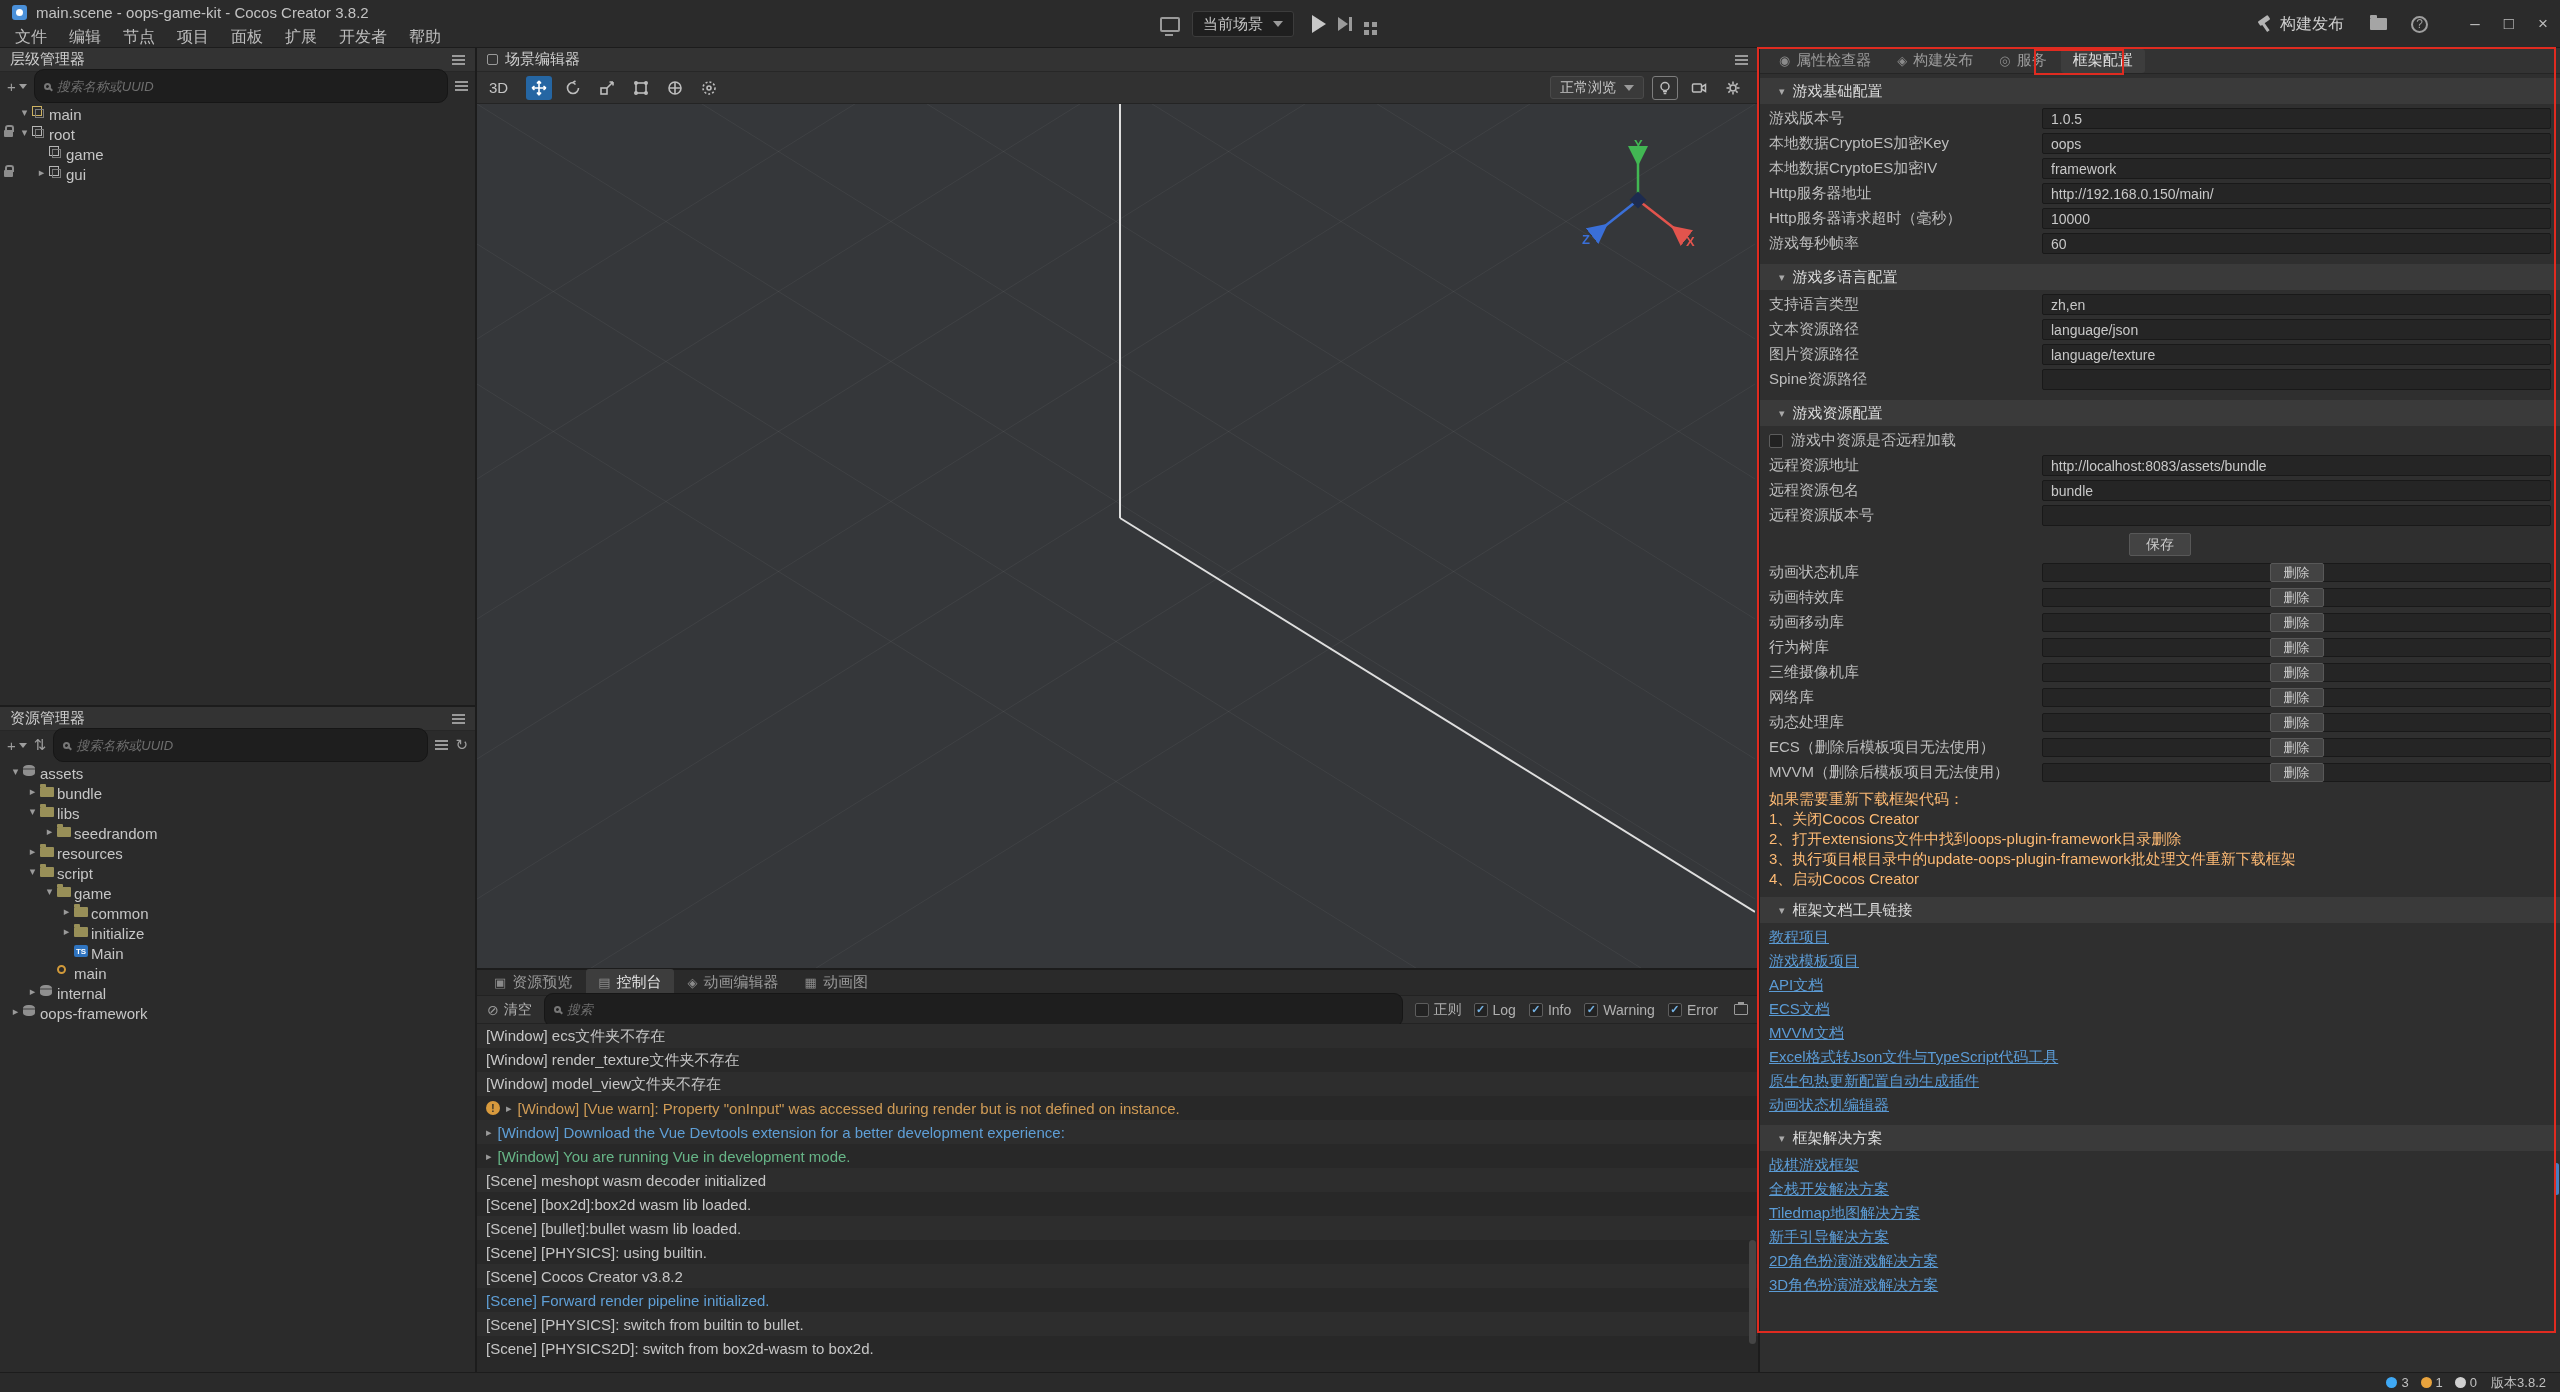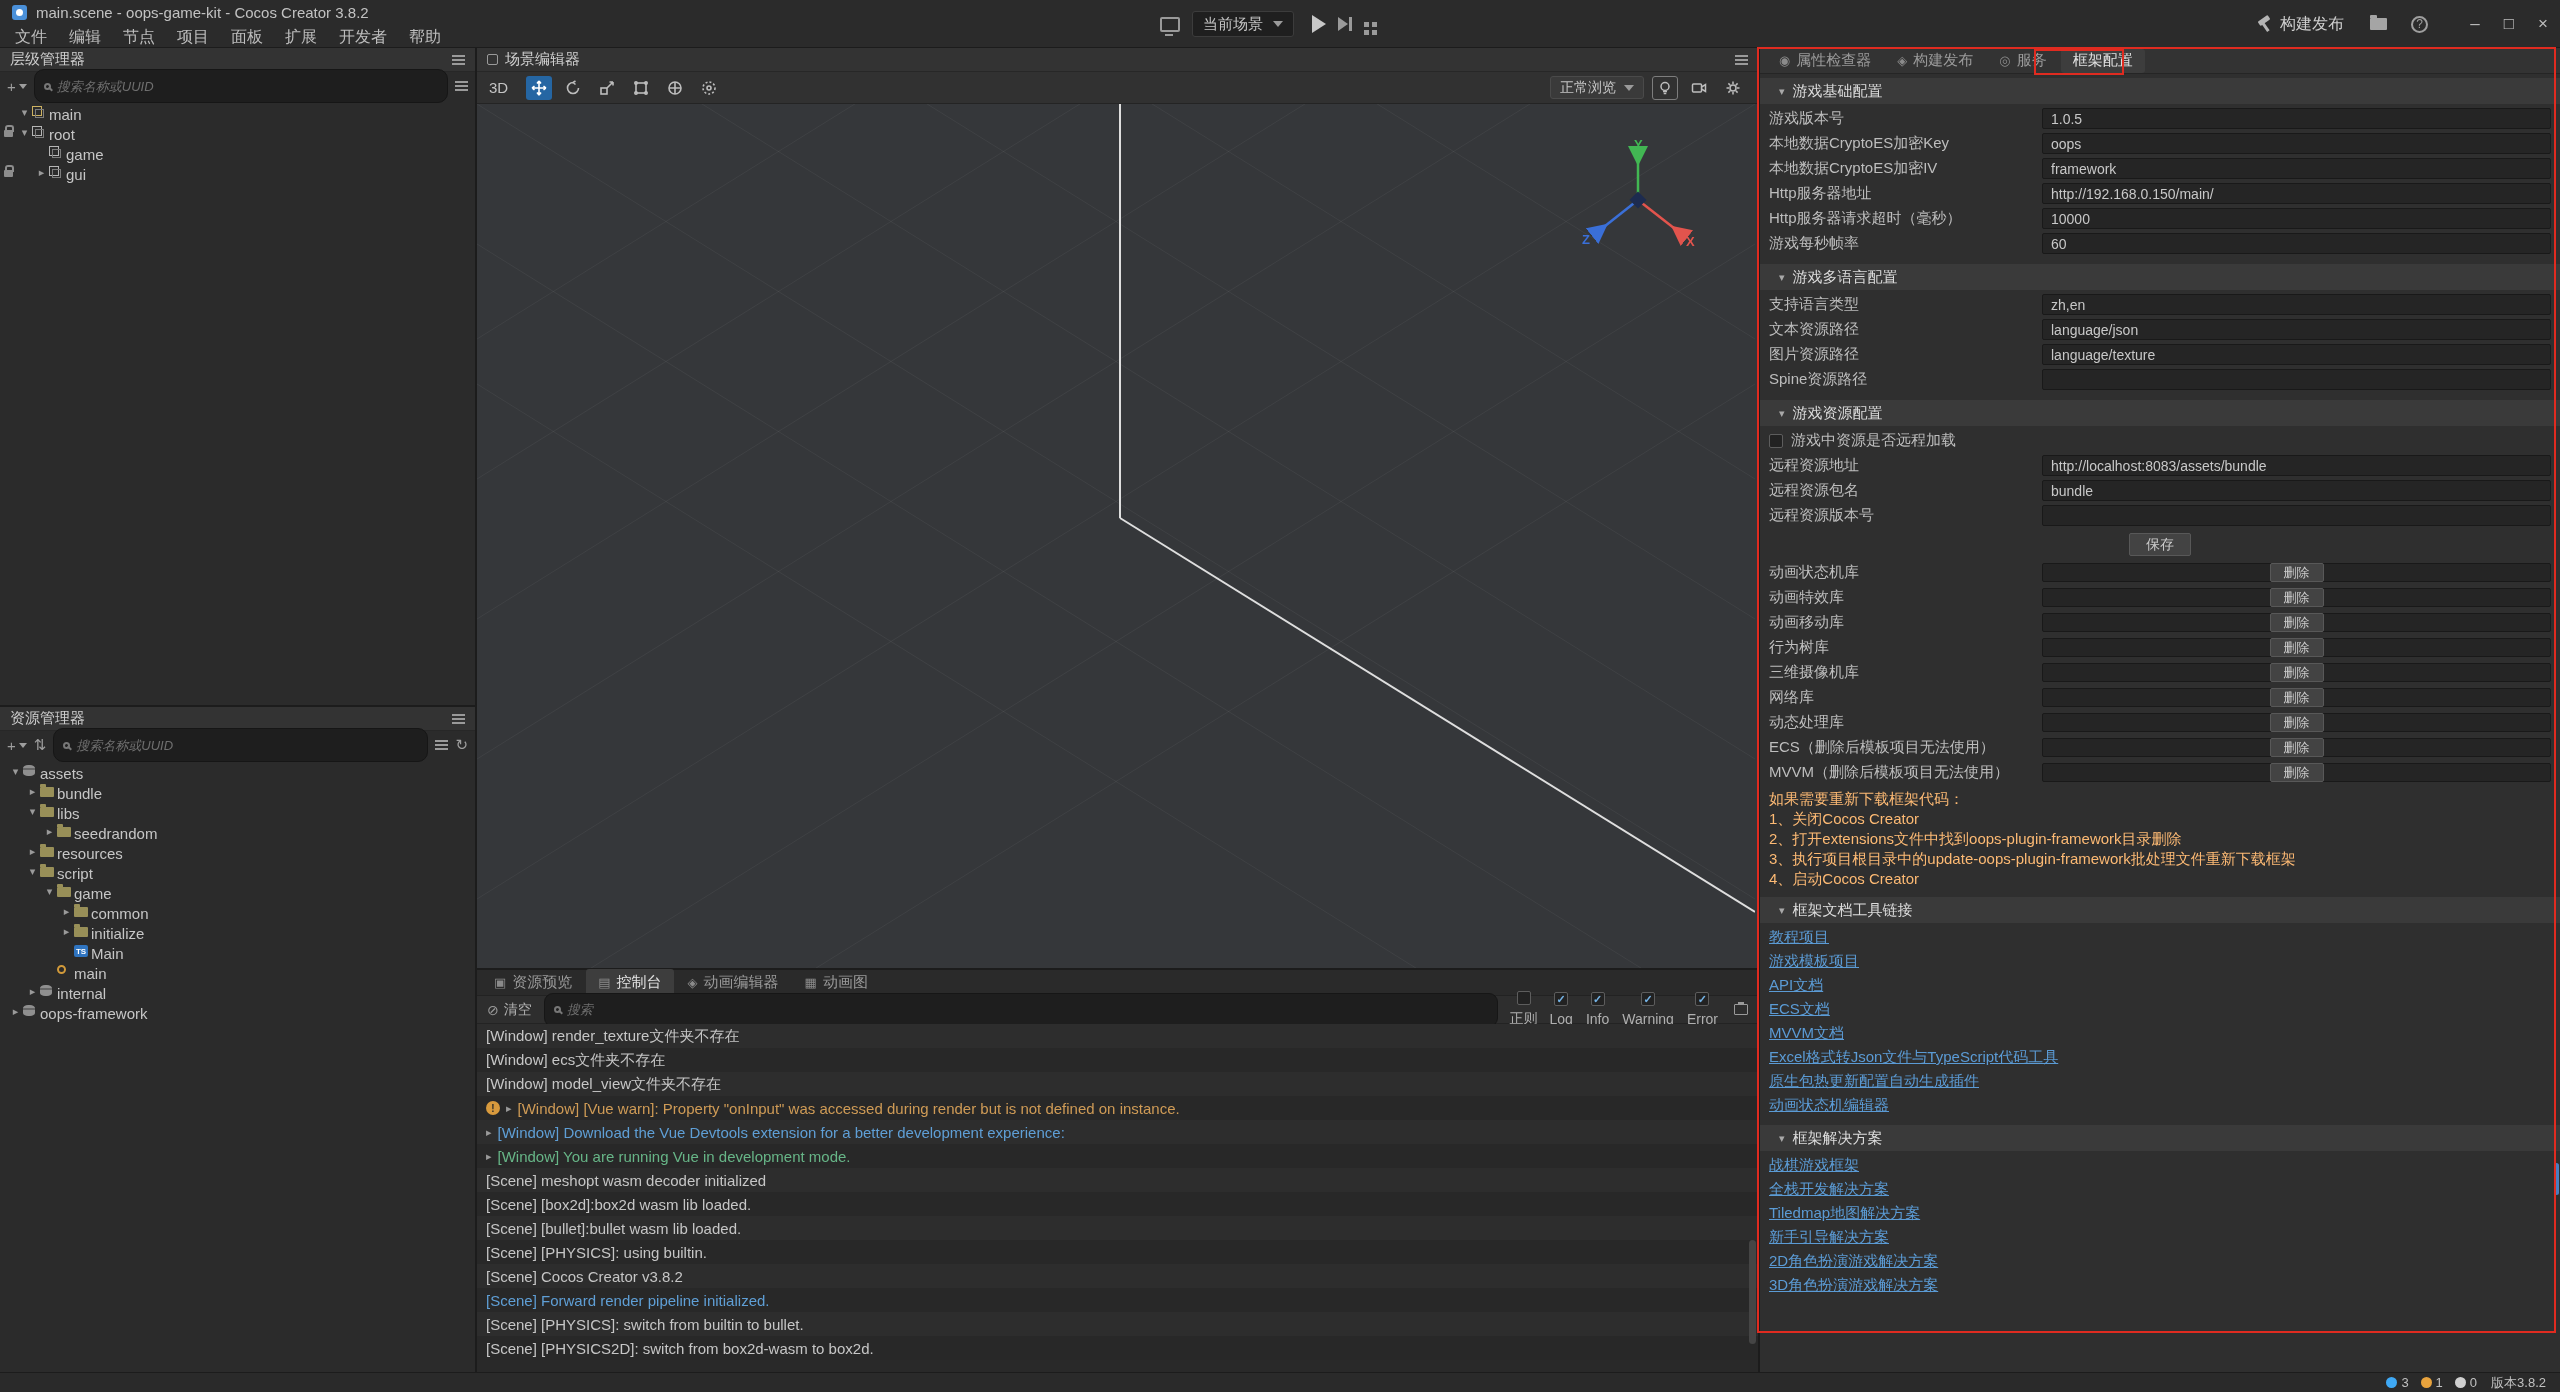--- a/index.html
+++ b/index.html
@@ -112,7 +112,7 @@
   .csearch { width:170px; height:19px; border-radius:9px; }
   .cb { width:14px; height:14px; border:1px solid #5d5d5d; background:#222; border-radius:2px; display:inline-flex; align-items:center; justify-content:center; flex:0 0 auto; }
   .cbk-true::after, .cb.on::after { content:"✓"; color:#74b2e4; font-size:11px; font-weight:bold; }
-  .filter, .regex-wrap { display:flex; align-items:center; gap:5px;flex-direction:column; }
+  .filter, .regex-wrap { display:flex; align-items:center; gap:5px; }
   .filters { display:flex; align-items:center; gap:13px; }
   .prt { width:14px; height:11px; border:1px solid #9a9a9a; border-radius:1px; position:relative; margin-left:4px; }
   .prt::before { content:""; position:absolute; top:-3px; left:3px; width:6px; height:3px; background:#9a9a9a; }

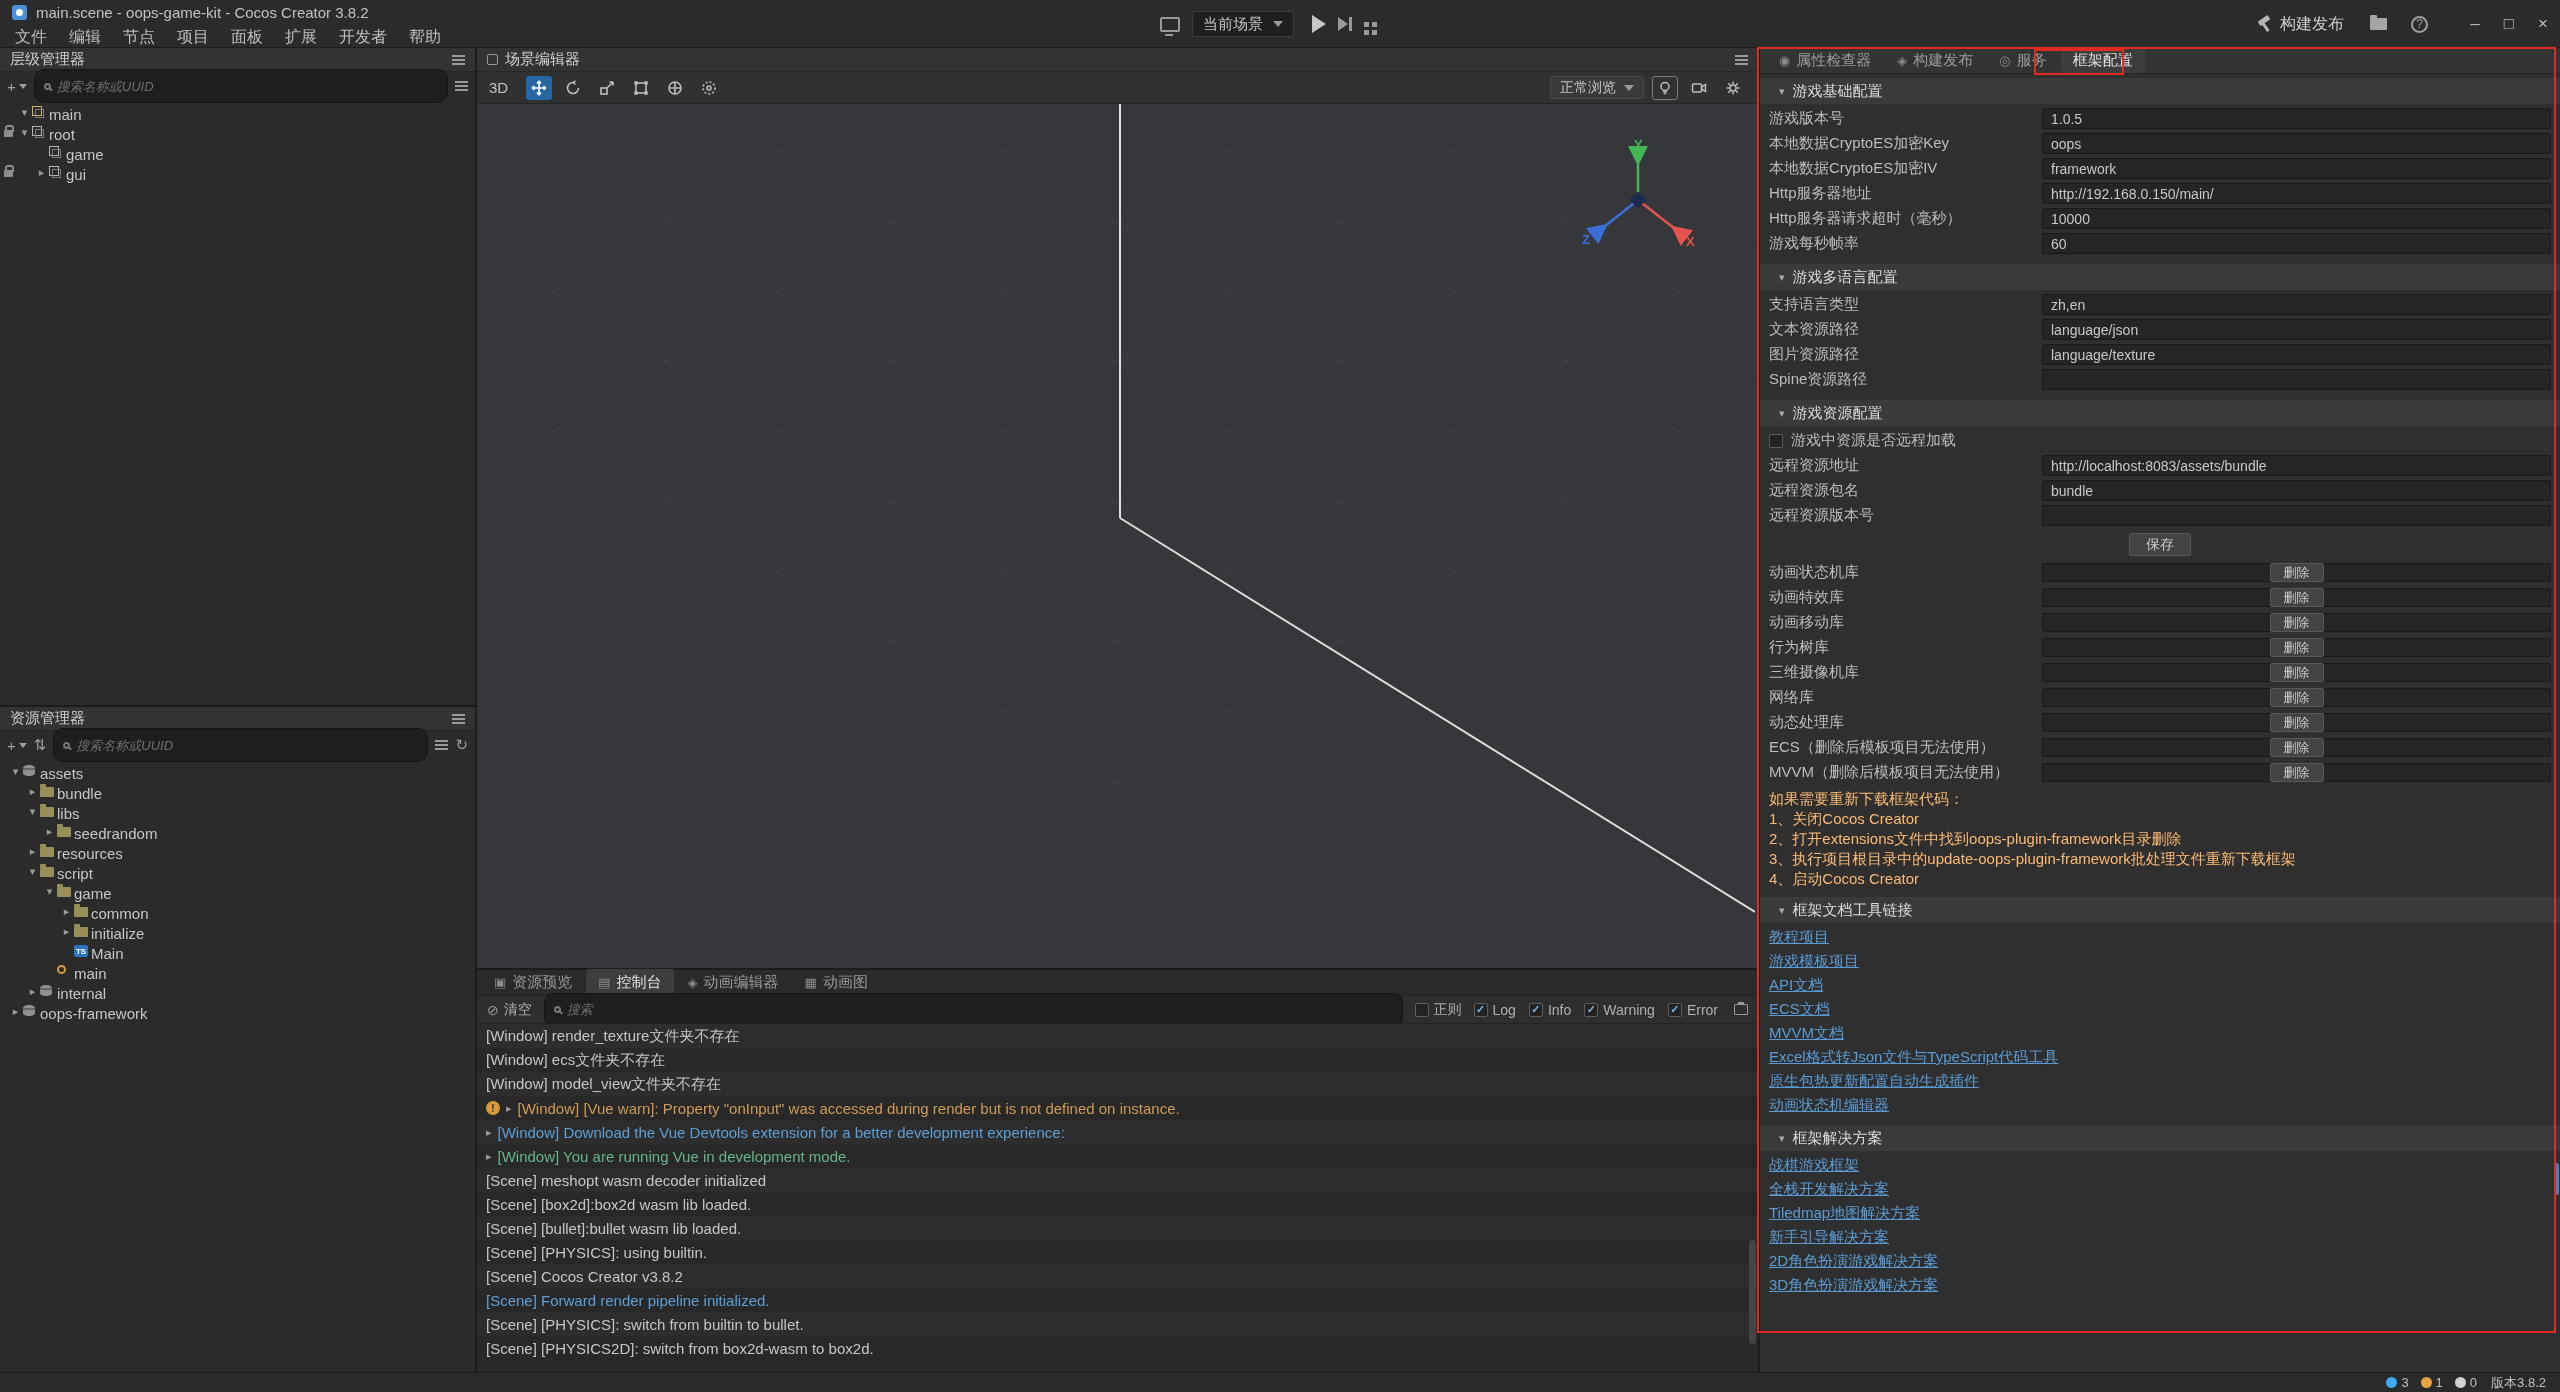--- a/index.html
+++ b/index.html
@@ -611,12 +611,12 @@
 
             <div class="log-row t-log">
 
+              <span class="ltext">[Window] ecs文件夹不存在</span>
+            </div>
+
+            <div class="log-row t-log">
+
               <span class="ltext">[Window] render_texture文件夹不存在</span>
-            </div>
-
-            <div class="log-row t-log">
-
-              <span class="ltext">[Window] ecs文件夹不存在</span>
             </div>
 
             <div class="log-row t-log">

